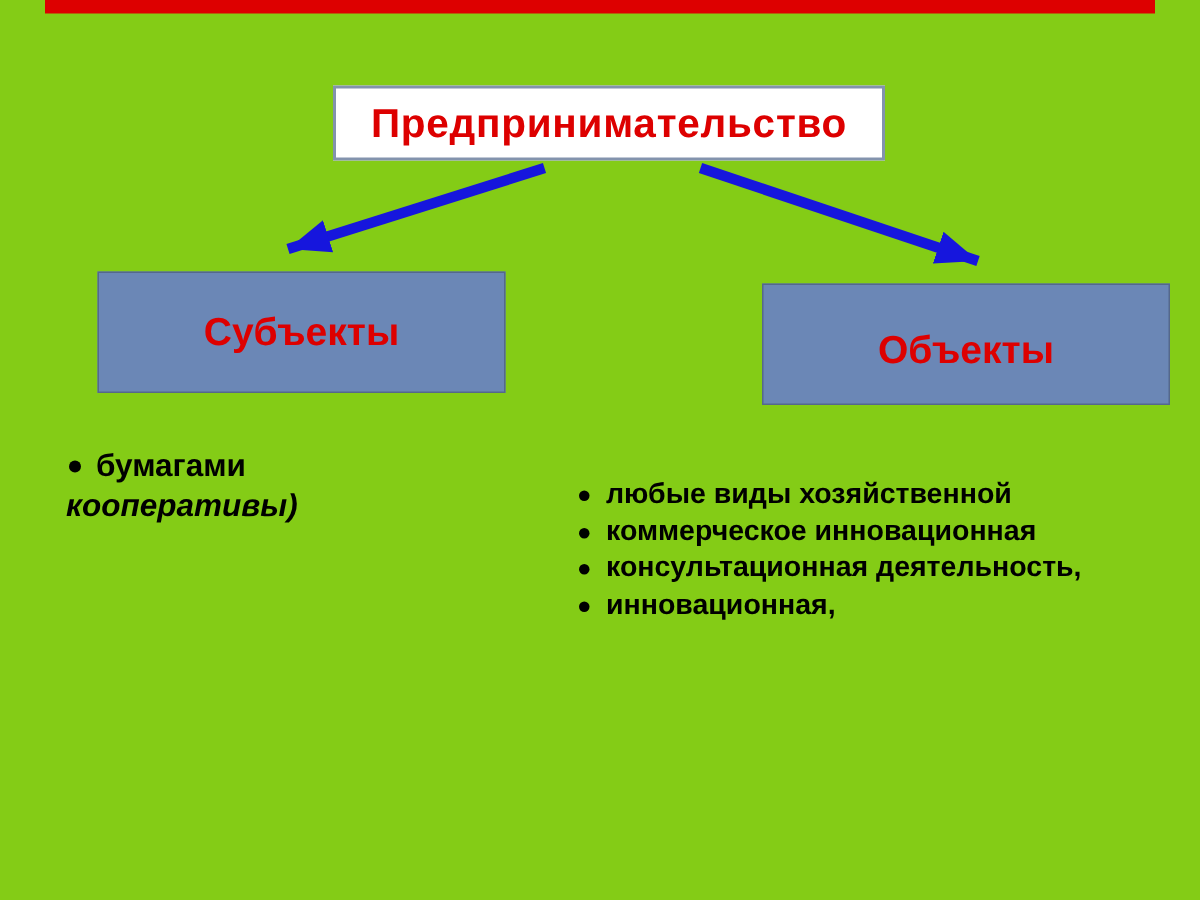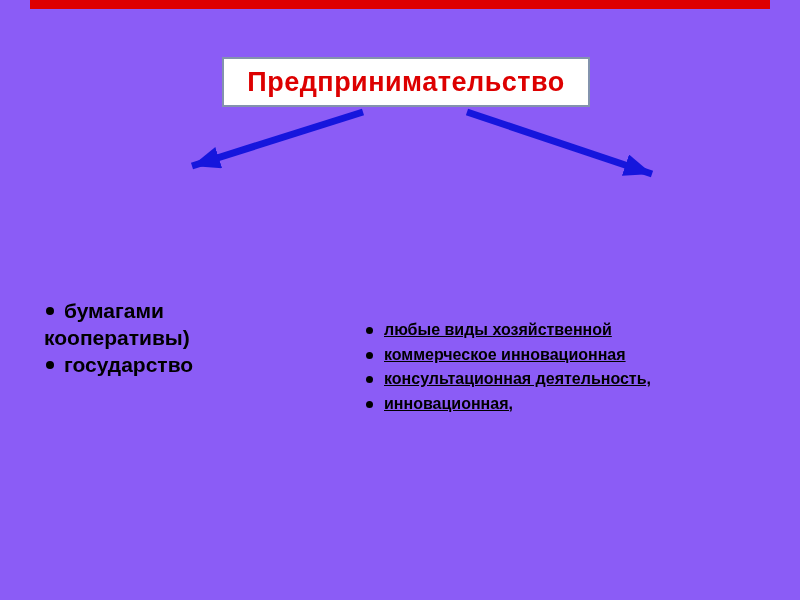--- a/index.html
+++ b/index.html
@@ -6,7 +6,7 @@
   .slide{
     position:relative;
     width:800px;height:600px;
-    background:#8b5cf6;
+    background:#84cc16;
     overflow:hidden;
     font-family:"Liberation Sans", sans-serif;
     font-weight:bold;

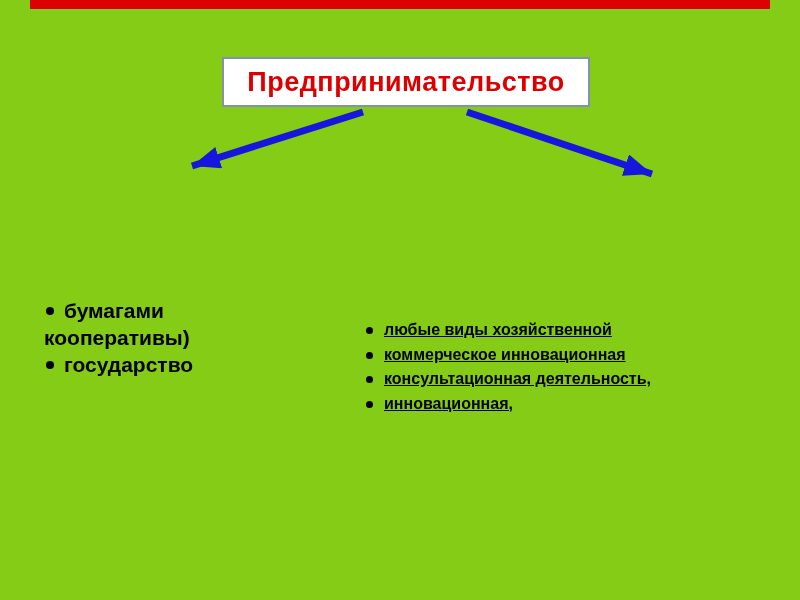--- a/index.html
+++ b/index.html
@@ -102,6 +102,9 @@
     <line x1="467" y1="112" x2="652" y2="174" stroke="#1616dd" stroke-width="7" marker-end="url(#ah)"></line>
   </svg>
 
+  <div class="node-box subjects-box">
+    <span class="node-label">Субъекты</span>
+  </div>
 
 
   <div class="list left-list">

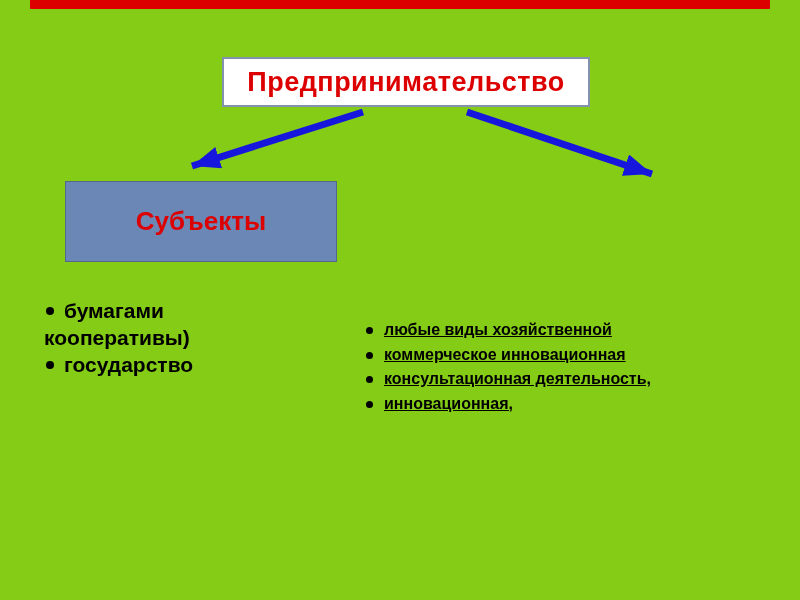--- a/index.html
+++ b/index.html
@@ -106,6 +106,9 @@
     <span class="node-label">Субъекты</span>
   </div>
 
+  <div class="node-box objects-box">
+    <span class="node-label">Объекты</span>
+  </div>
 
   <div class="list left-list">
     <div class="row bullet"><span>бумагами</span></div>

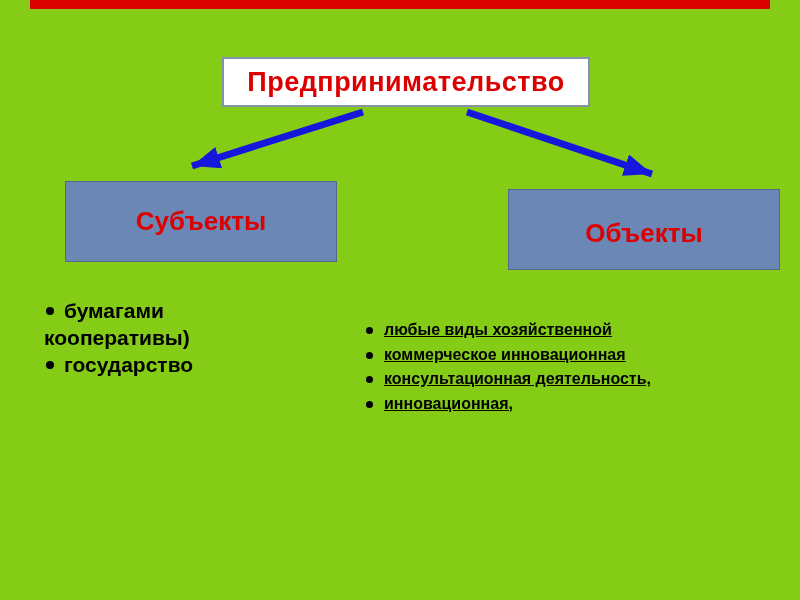--- a/index.html
+++ b/index.html
@@ -69,7 +69,7 @@
   }
   .left-list .row.cont-a{padding-left:30px;}
   .left-list .row.cont-b{padding-left:0px;}
-  .left-list .row.cont-c{padding-left:14px;}
+  .left-list .row.cont-c{padding-left:14px;font-style:italic;}
 
   .right-list{
     left:358px;top:318px;width:410px;

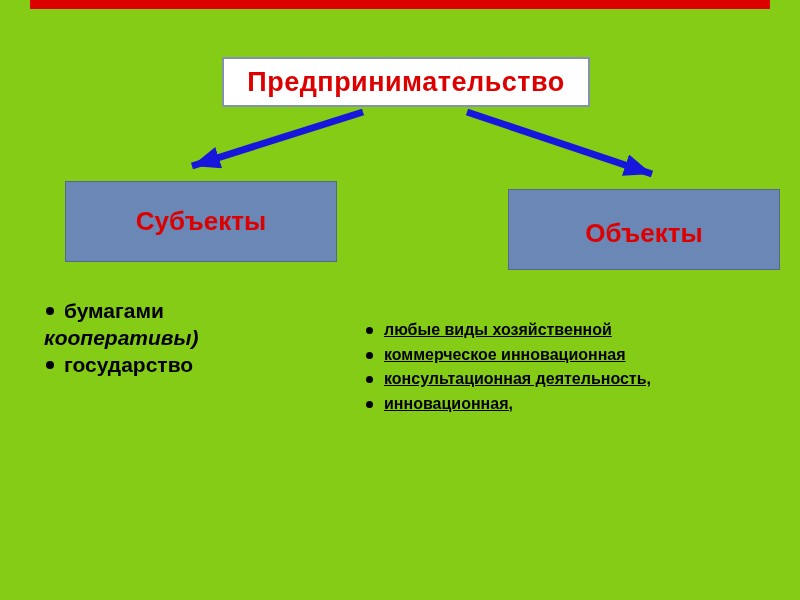--- a/index.html
+++ b/index.html
@@ -72,8 +72,8 @@
   .left-list .row.cont-c{padding-left:14px;font-style:italic;}
 
   .right-list{
-    left:358px;top:318px;width:410px;
-    font-size:16px;line-height:24.5px;text-decoration:underline;
+    left:378px;top:318px;width:410px;
+    font-size:19px;line-height:24.5px;
   }
   .right-list .row{padding-left:26px;}
   .right-list .row.bullet::before{

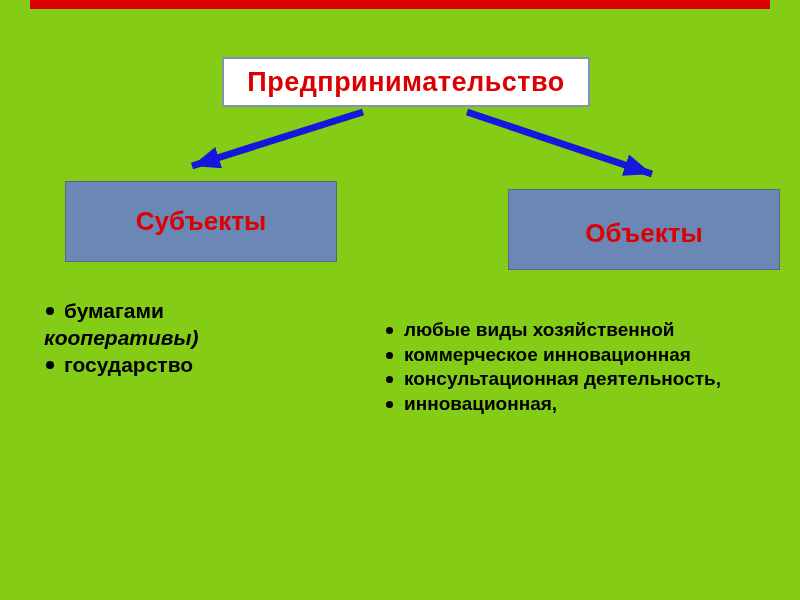--- a/index.html
+++ b/index.html
@@ -113,7 +113,6 @@
   <div class="list left-list">
     <div class="row bullet"><span>бумагами</span></div>
     <div class="row cont-c"><span>кооперативы)</span></div>
-    <div class="row bullet"><span>государство</span></div>
   </div>
 
   <div class="list right-list">

